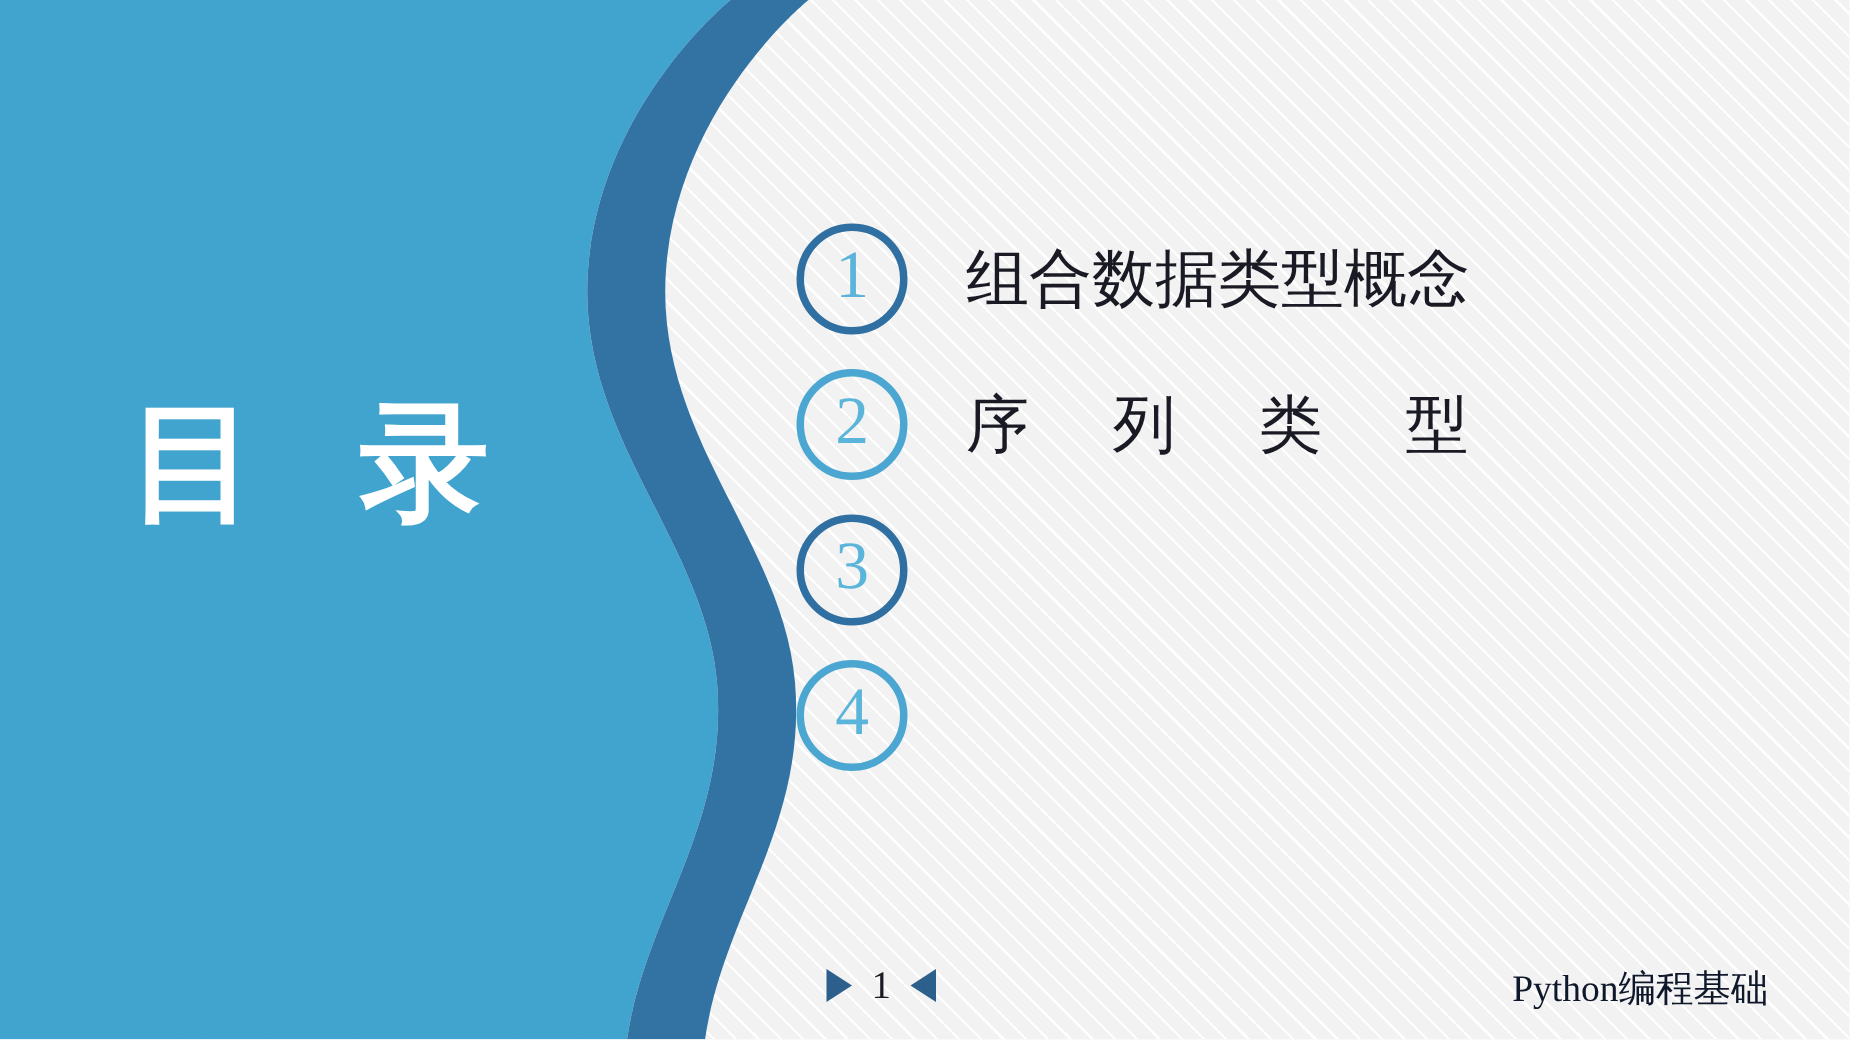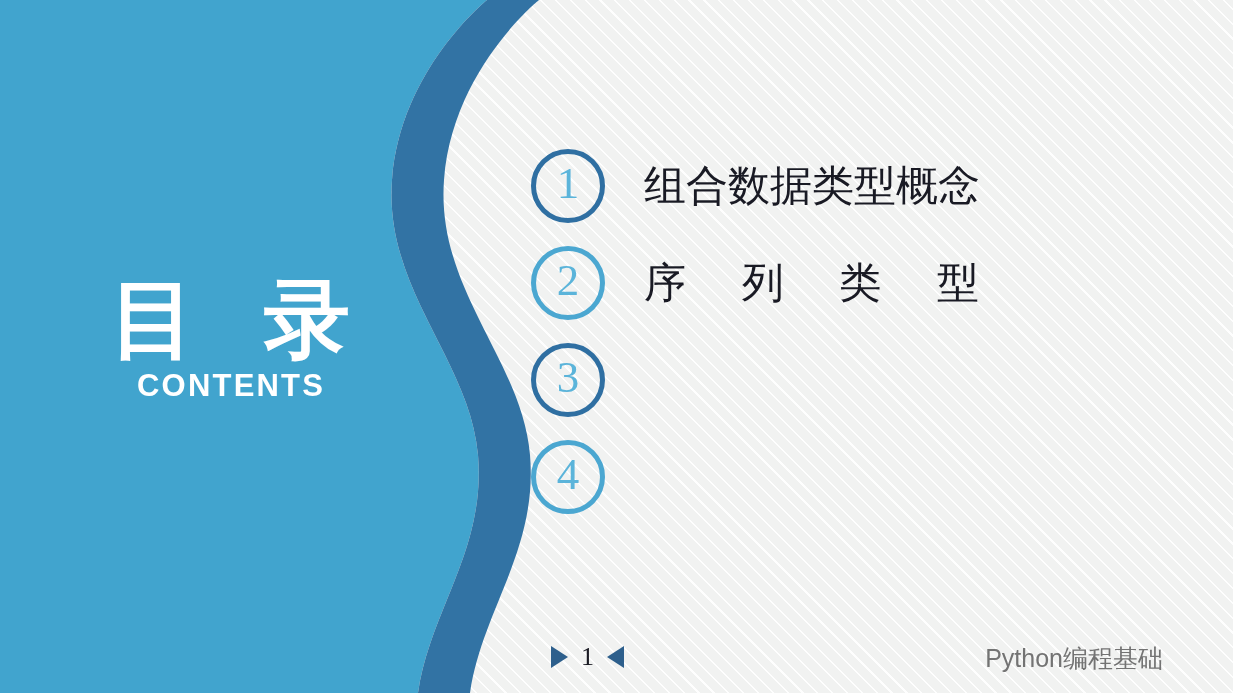--- a/index.html
+++ b/index.html
@@ -48,12 +48,11 @@
   .title-block {
     position: absolute;
     left: 0;
-    top: 276px;
+    top: 266px;
     width: 412px;
     z-index: 5;
     text-align: center;
     pointer-events: none;
-    padding-left: 24px;
   }
   .title-cn {
     font-family: "Liberation Sans", "DejaVu Sans", sans-serif;

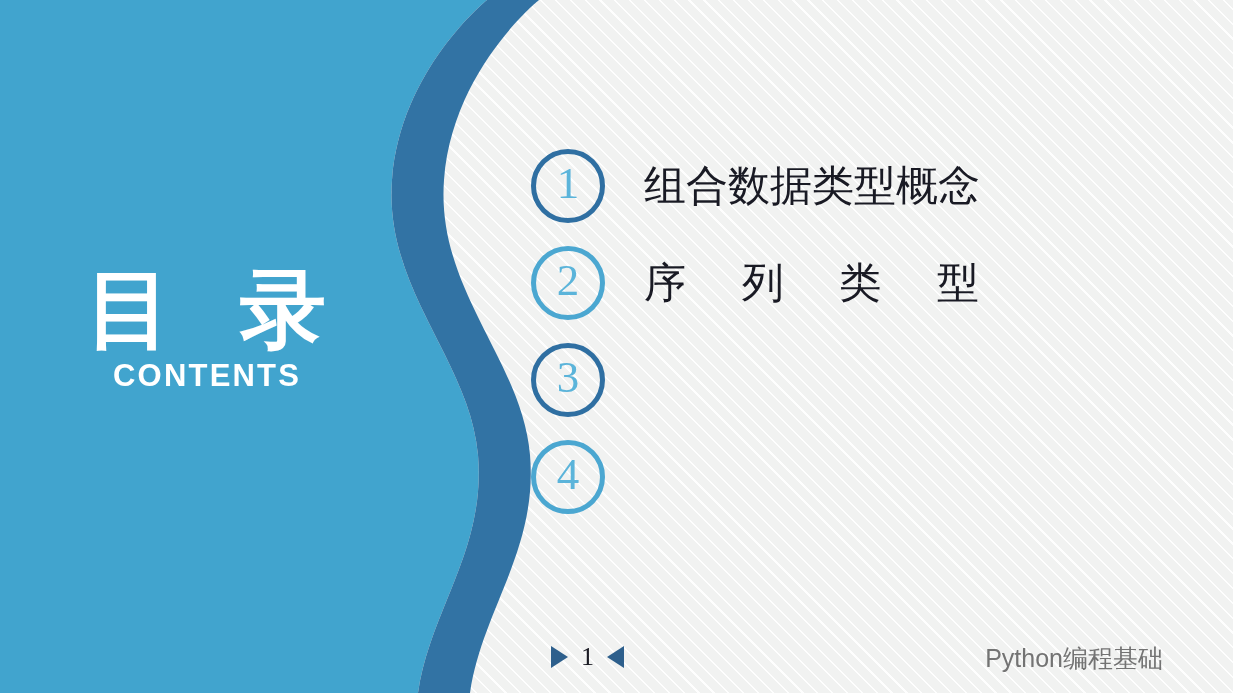--- a/index.html
+++ b/index.html
@@ -190,7 +190,6 @@
 
   <div class="title-block">
     <div class="title-cn">目 录</div>
-    <div class="title-en">CONTENTS</div>
   </div>
 
   <div class="toc">

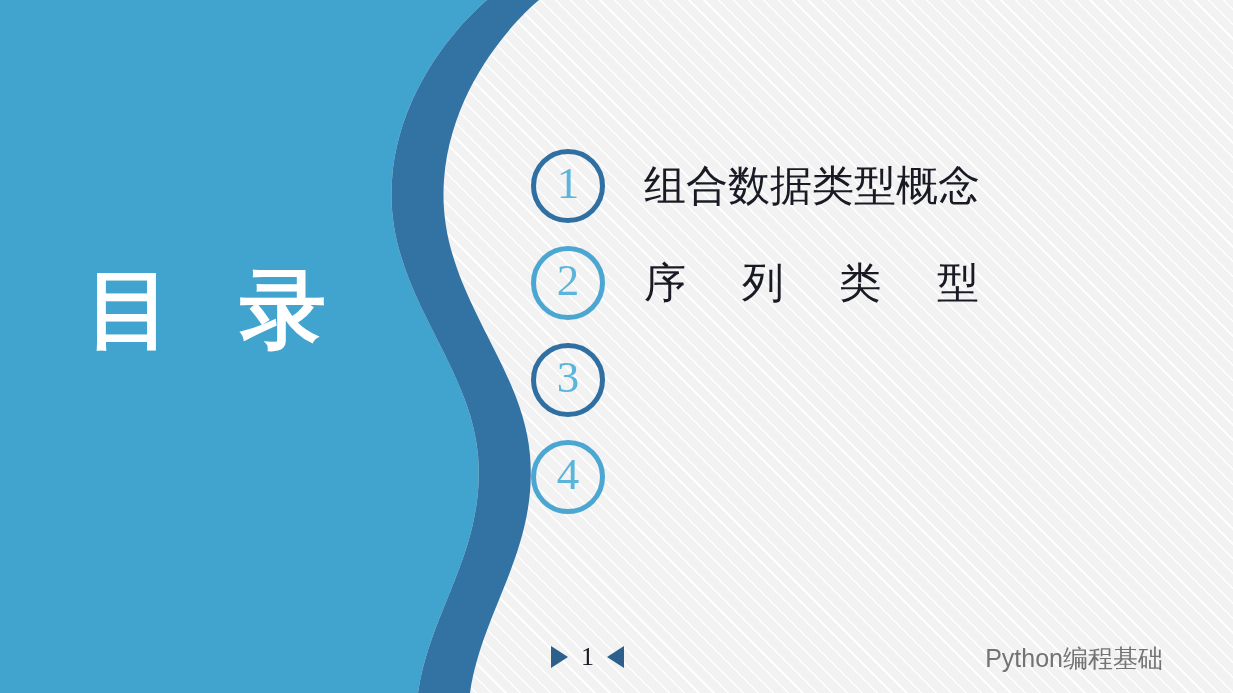--- a/index.html
+++ b/index.html
@@ -153,13 +153,13 @@
 
   .footer-brand {
     position: absolute;
-    right: 70px;
+    right: 54px;
     top: 642px;
     z-index: 5;
-    font-family: Liberation Sans, sans-serif;
+    font-family: Liberation Serif, serif;
     font-size: 25px;
     font-weight: 400;
-    color: #737373;
+    color: #0f172a;
     white-space: nowrap;
   }
 </style>

